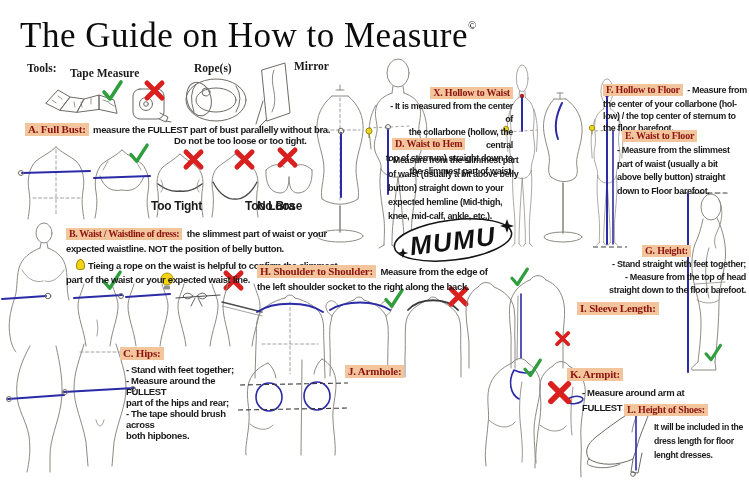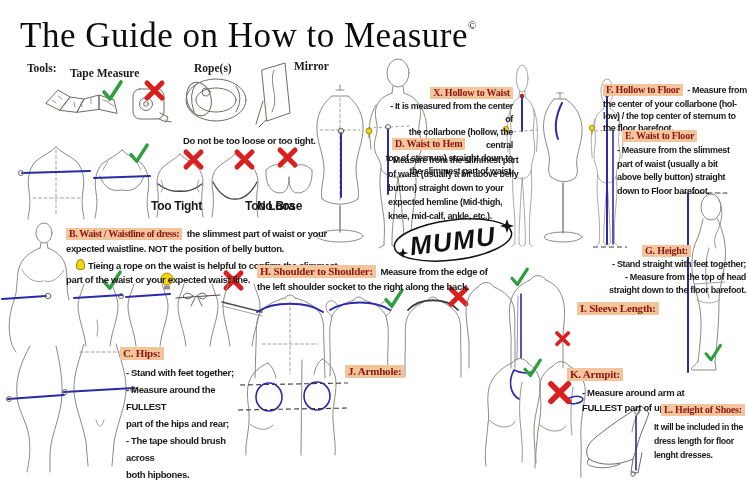--- a/index.html
+++ b/index.html
@@ -318,6 +318,10 @@
   <div class="abs toollab" style="left:194px;top:62px;">Rope(s)</div>
   <div class="abs toollab" style="left:294px;top:60px;">Mirror</div>
 
+  <div class="abs" style="left:25px;top:119px;width:340px;">
+    <span class="chip">A. Full Bust:</span>
+    <span class="body">measure the FULLEST part of bust parallelly without bra.</span>
+  </div>
   <div class="abs body" style="left:183px;top:134px;">Do not be too loose or too tight.</div>
   <div class="abs cap" style="left:151px;top:199px;">Too Tight</div>
   <div class="abs cap" style="left:203px;top:199px;margin-left:42px;">Too Loose</div>

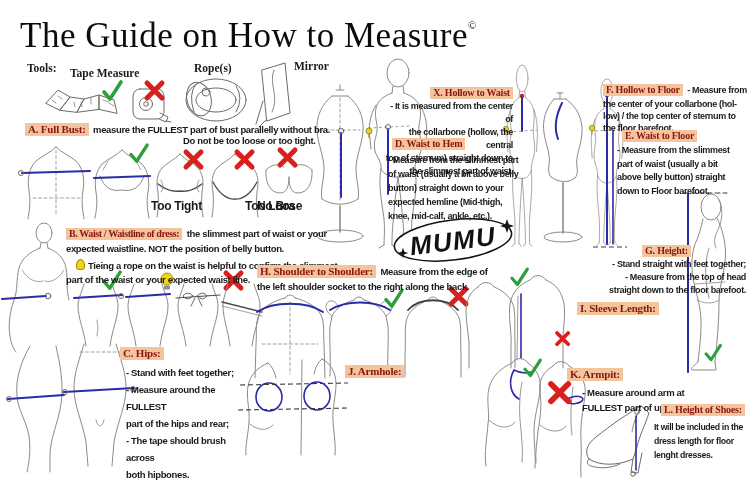--- a/index.html
+++ b/index.html
@@ -322,7 +322,7 @@
     <span class="chip">A. Full Bust:</span>
     <span class="body">measure the FULLEST part of bust parallelly without bra.</span>
   </div>
-  <div class="abs body" style="left:183px;top:134px;">Do not be too loose or too tight.</div>
+  <div class="abs body" style="left:174px;top:134px;">Do not be too loose or too tight.</div>
   <div class="abs cap" style="left:151px;top:199px;">Too Tight</div>
   <div class="abs cap" style="left:203px;top:199px;margin-left:42px;">Too Loose</div>
   <div class="abs cap" style="left:257px;top:199px;">No Bra</div>

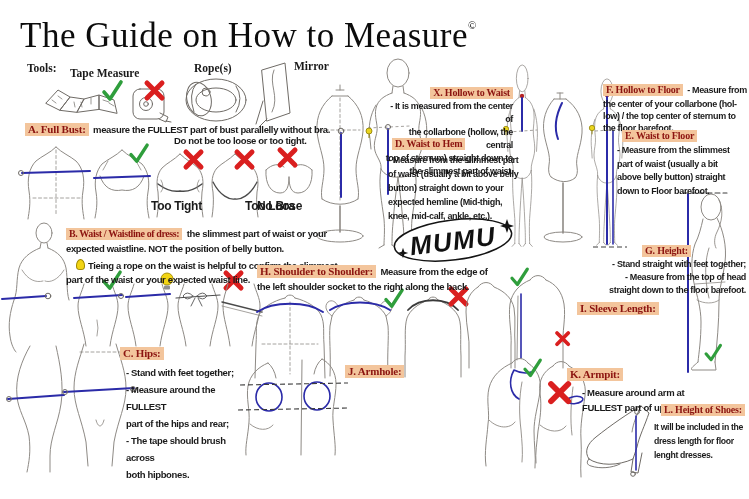--- a/index.html
+++ b/index.html
@@ -336,7 +336,7 @@
   </div>
 
   <div class="abs chip" style="left:120px;top:347px;">C. Hips:</div>
-  <div class="abs body" style="left:126px;top:364px;width:130px;line-height:17px;">- Stand with feet together;
+  <div class="abs body" style="left:126px;top:364px;width:130px;line-height:11px;">- Stand with feet together;
 - Measure around the FULLEST
 part of the hips and rear;
 - The tape should brush across

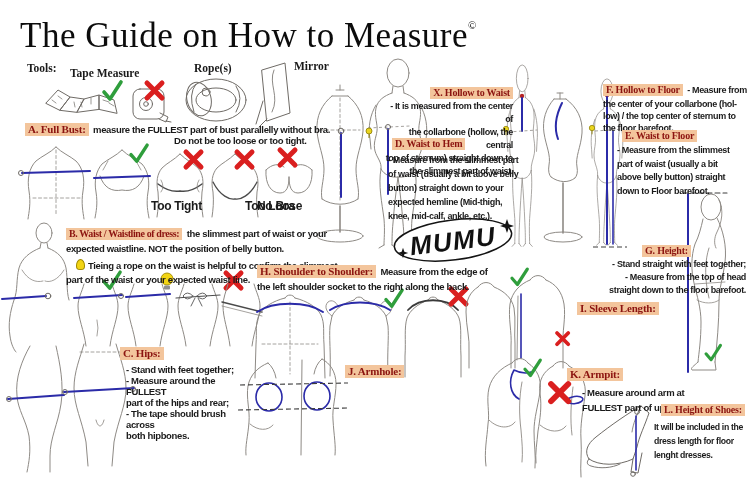--- a/index.html
+++ b/index.html
@@ -392,7 +392,7 @@
   <div class="abs body" style="left:582px;top:385px;width:125px;line-height:15px;">- Measure around arm at
 FULLEST part of upper arm</div>
 
-  <div class="abs chip chip-sm" style="left:661px;top:404px;">L. Height of Shoes:</div>
+  <div class="abs chip chip-sm" style="left:624px;top:404px;">L. Height of Shoes:</div>
   <div class="abs body body-xs" style="left:654px;top:420px;width:95px;">It will be included in the
 dress length for floor
 lenght dresses.</div>

